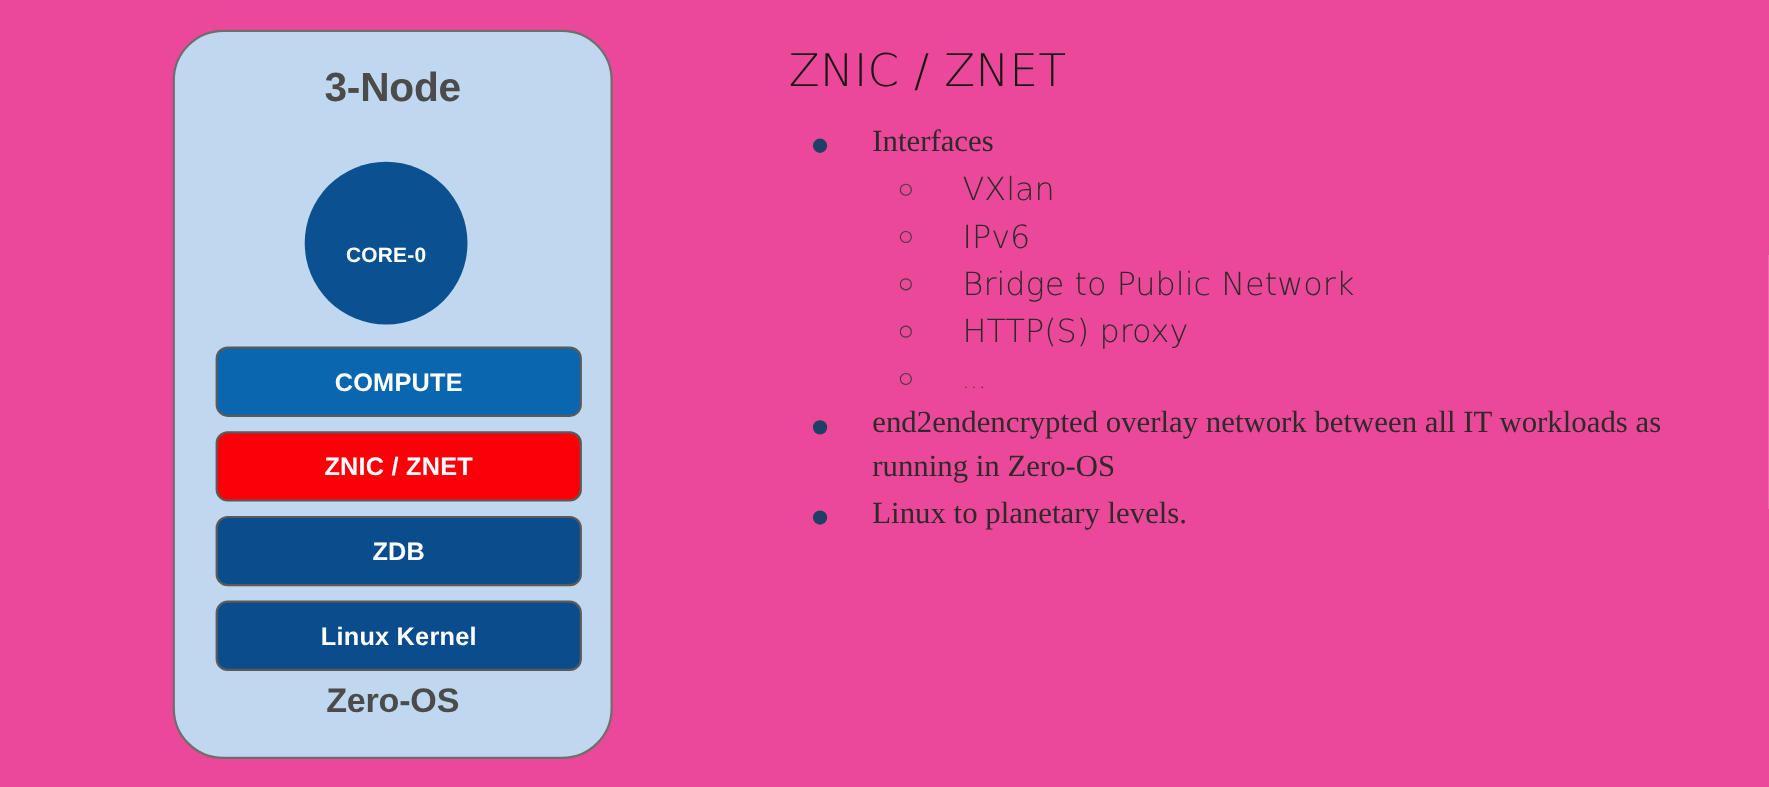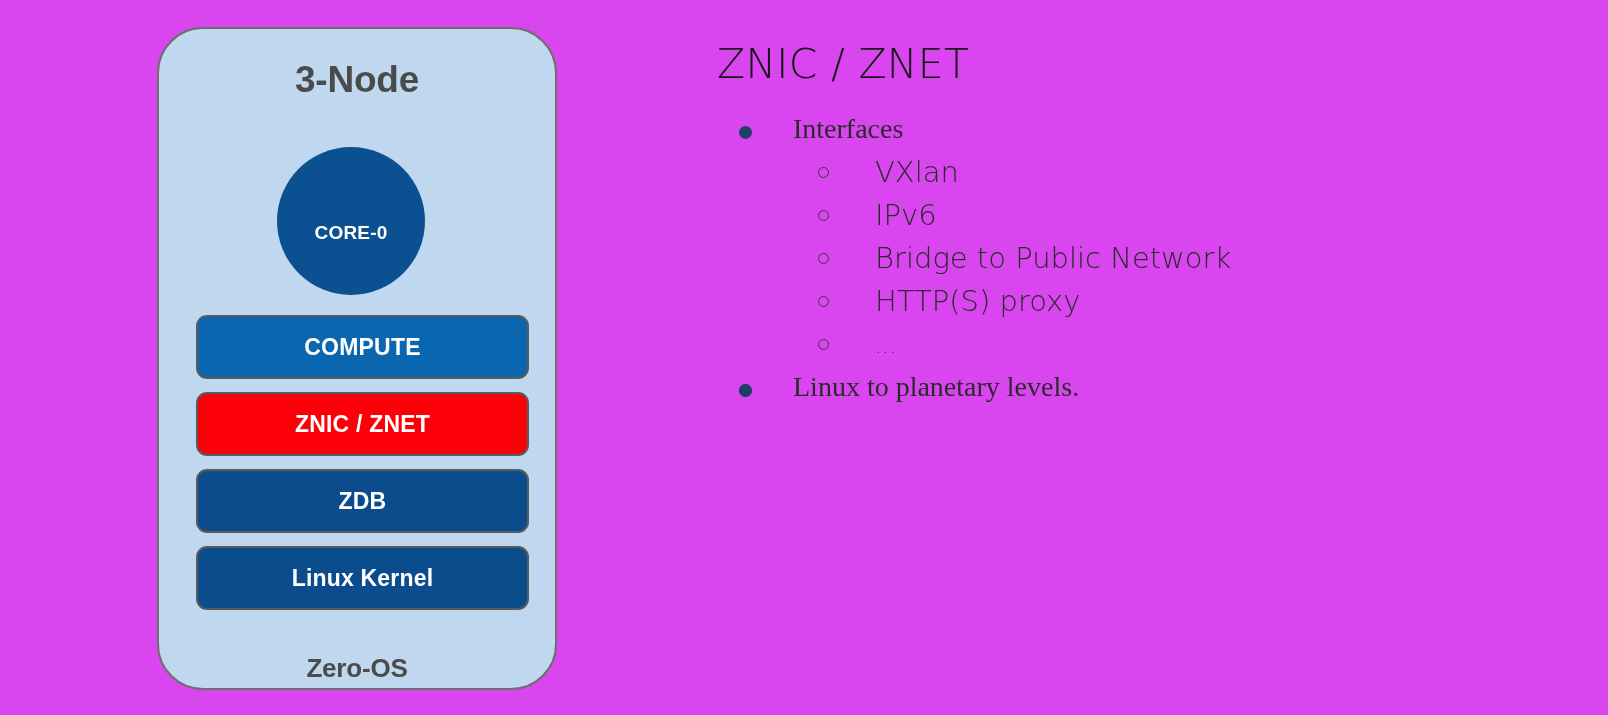--- a/index.html
+++ b/index.html
@@ -22,7 +22,7 @@
     left: 0; top: 0;
     width: 1608px;
     height: 715px;
-    background: #d946ef;
+    background: #ec4899;
   }
 
   

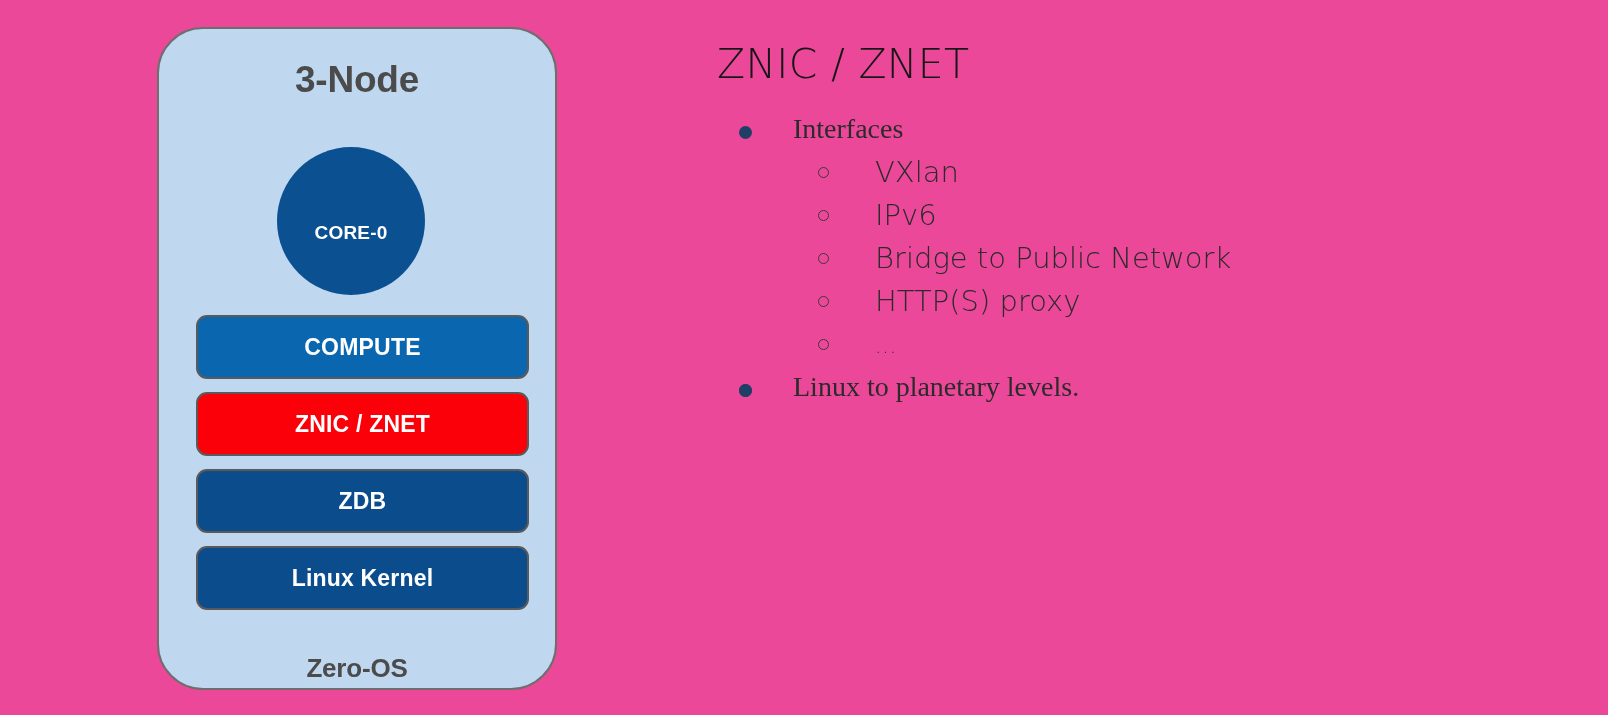--- a/index.html
+++ b/index.html
@@ -257,6 +257,7 @@
       <li class="bullet-block">
         <div class="bullet-l1">
           <span class="dot"></span>
+          <span class="bullet-l1-text">end2endencrypted overlay network between all IT workloads as running in Zero-OS</span>
         </div>
       </li>
 

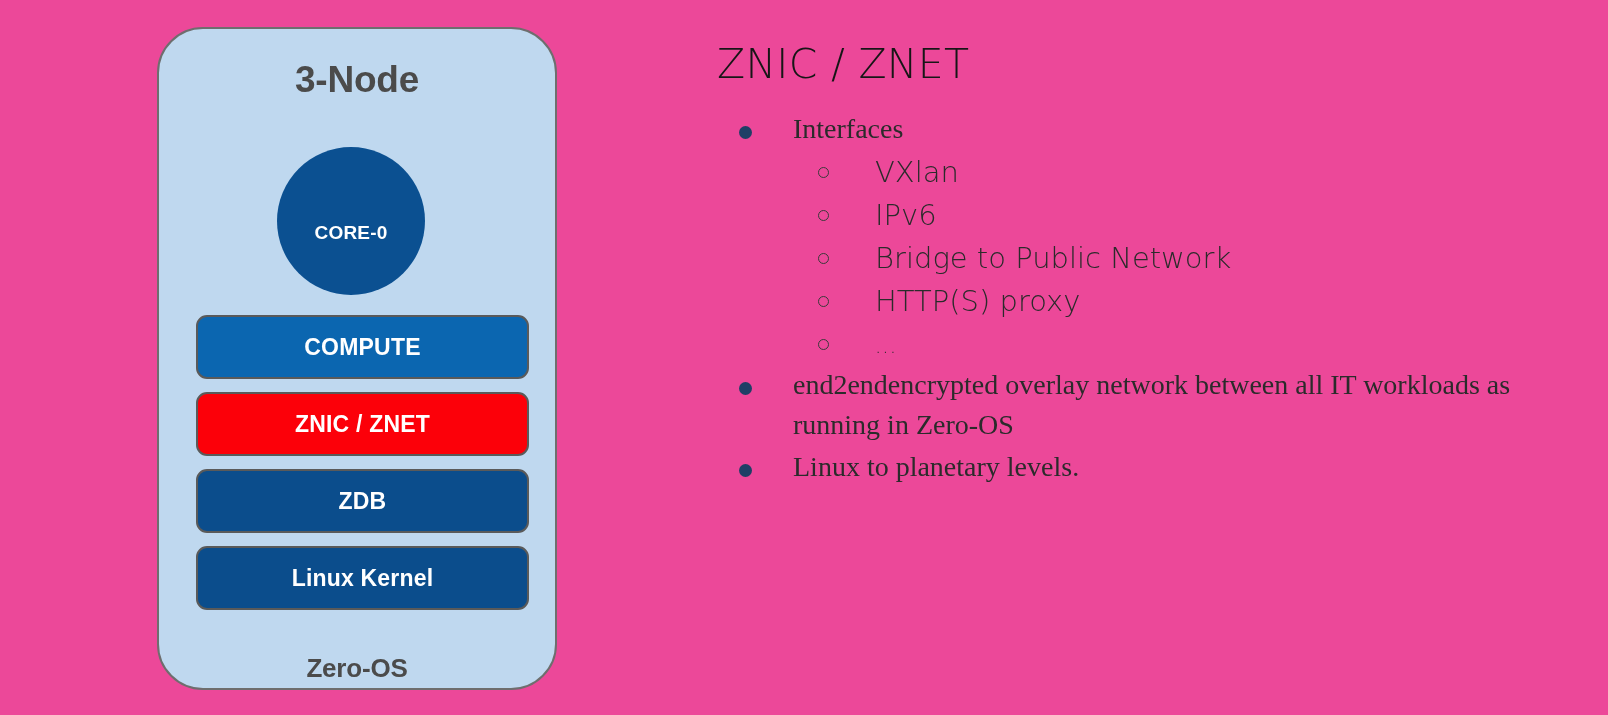--- a/index.html
+++ b/index.html
@@ -99,10 +99,10 @@
   .node-footer {
     position: absolute;
     left: 0;
-    bottom: 4px;
+    bottom: 33px;
     width: 100%;
     text-align: center;
-    font-size: 26px;
+    font-size: 31px;
     font-weight: bold;
     color: #4b4b4b;
     letter-spacing: -0.2px;

